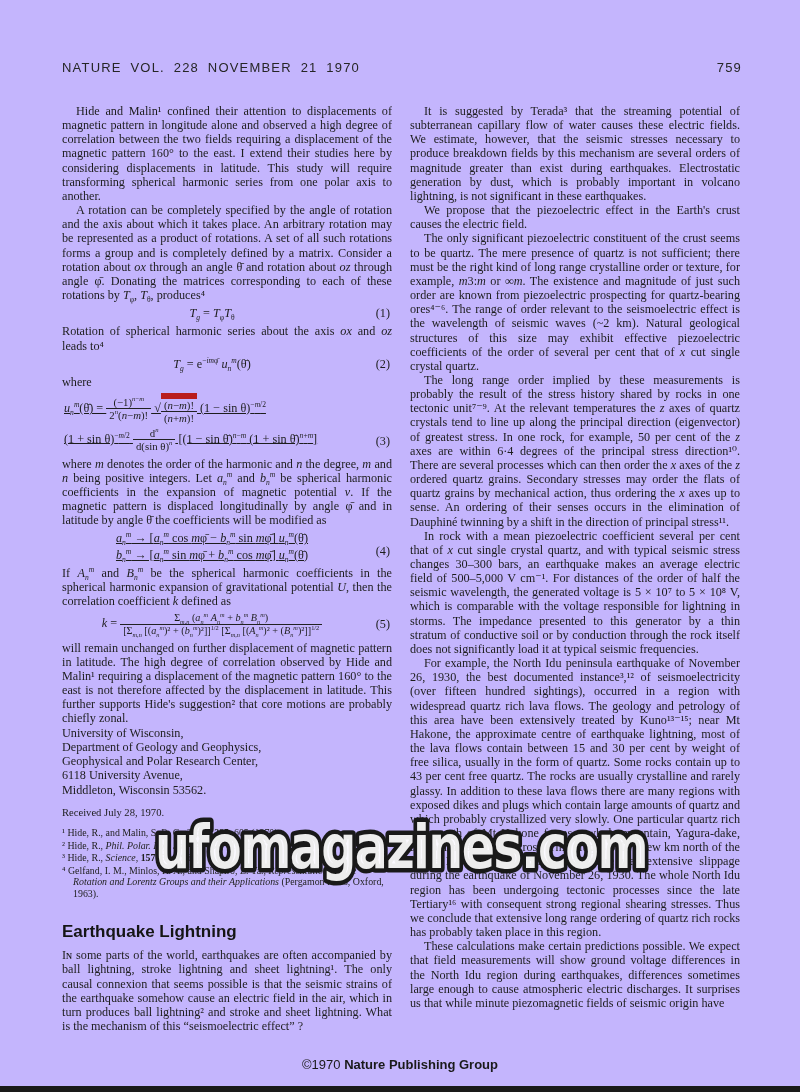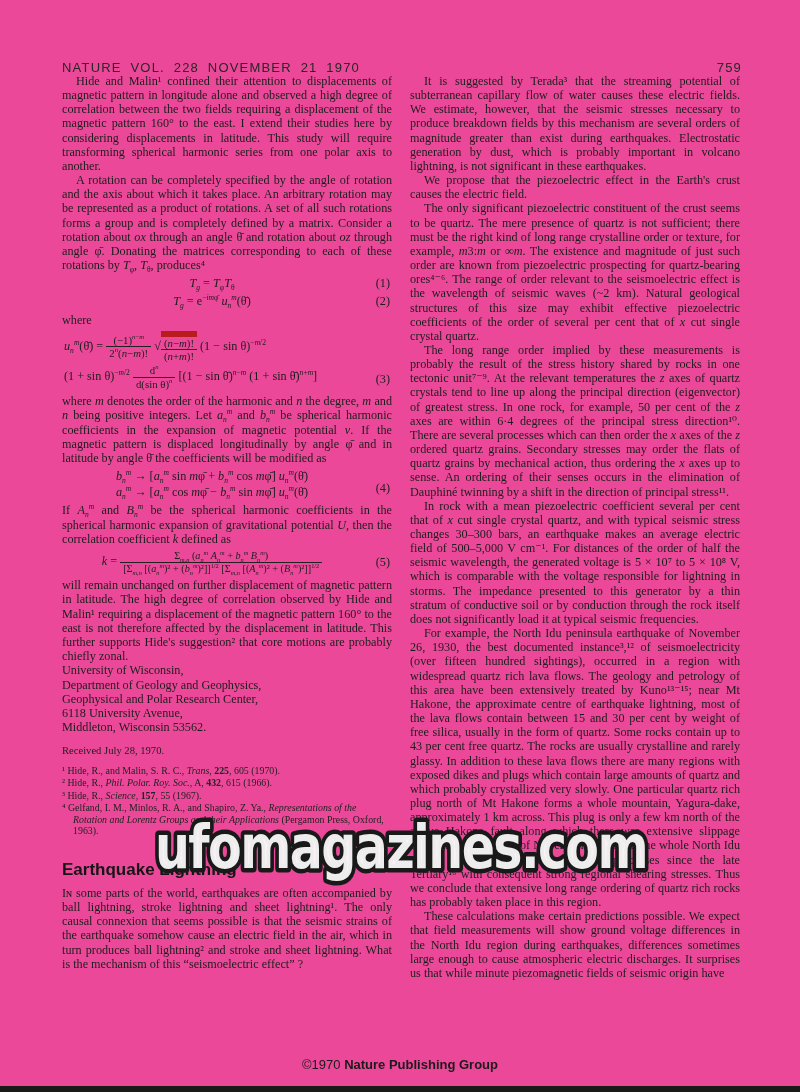--- a/index.html
+++ b/index.html
@@ -3,7 +3,7 @@
 <meta charset="utf-8">
 <style>
   html,body{margin:0;padding:0;background:#e8e8e6;}
-  .page{position:relative;width:800px;height:1092px;margin:0 auto;background:#ec4899;
+  .page{position:relative;width:800px;height:1092px;margin:0 auto;background:#c4b5fd;
         font-family:"Liberation Serif","DejaVu Serif",serif;color:#1d1d1d;overflow:hidden;}
   .header{position:absolute;top:60px;left:62px;right:58px;display:flex;justify-content:space-between;
           font-family:"Liberation Sans","DejaVu Sans",sans-serif;font-size:13px;letter-spacing:1.2px;

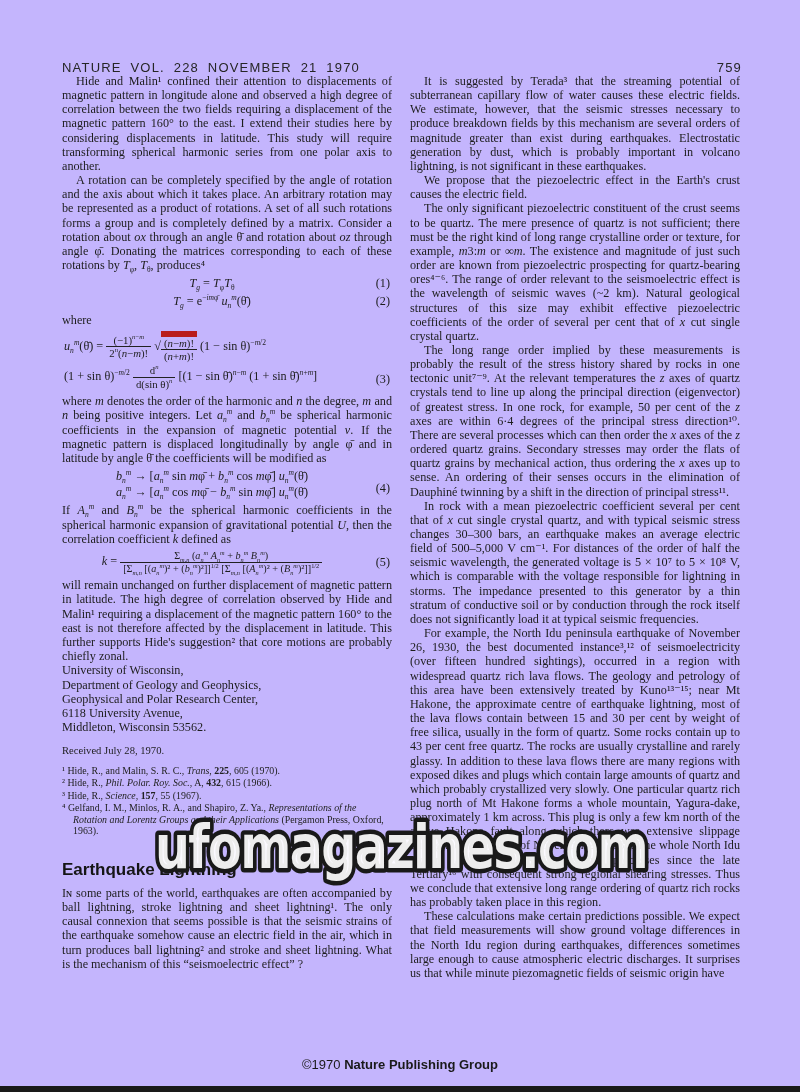--- a/index.html
+++ b/index.html
@@ -8,7 +8,7 @@
   .header{position:absolute;top:60px;left:62px;right:58px;display:flex;justify-content:space-between;
           font-family:"Liberation Sans","DejaVu Sans",sans-serif;font-size:13px;letter-spacing:1.2px;
           word-spacing:4px;color:#262626;}
-  .col{position:absolute;top:74px;width:330px;font-size:12.2px;line-height:14.15px;text-align:justify;}
+  .col{position:absolute;top:104px;width:330px;font-size:12.2px;line-height:14.15px;text-align:justify;}
   .col-left{left:62px;height:965px;overflow:hidden;}
   .col-right{left:410px;height:940px;overflow:hidden;}
   p{margin:0;}

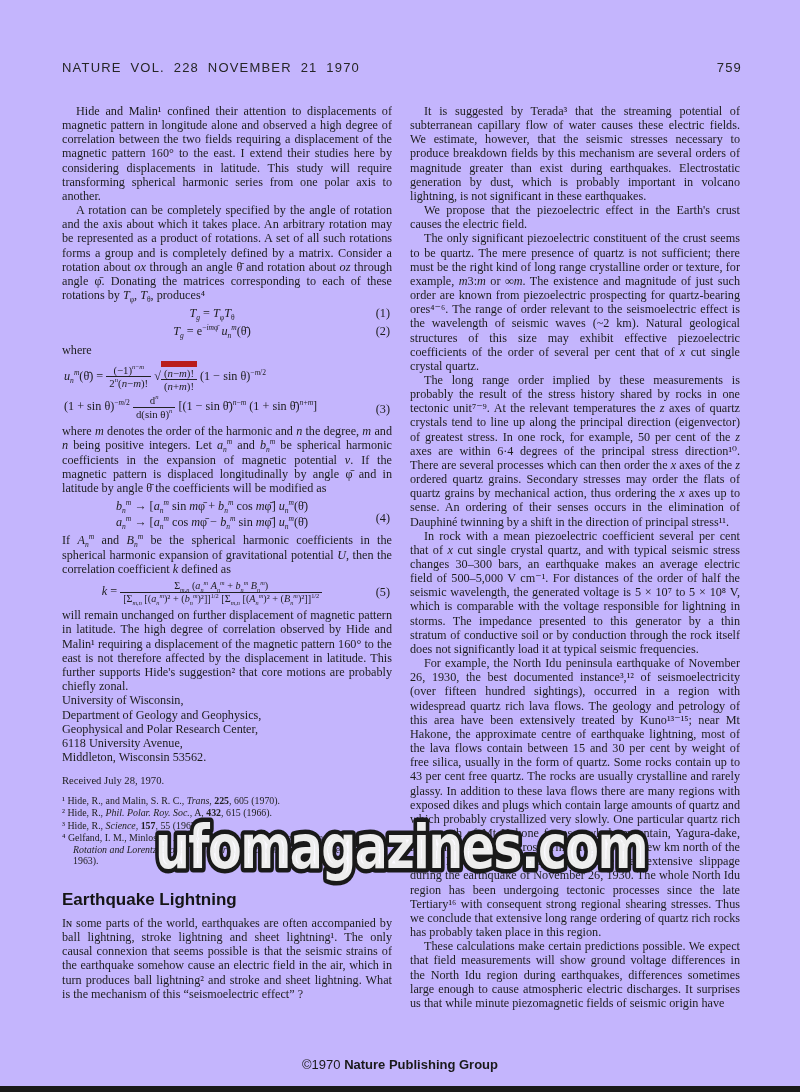--- a/index.html
+++ b/index.html
@@ -55,6 +55,7 @@
       <span class="eq-no">(1)</span>
     </div>
 
+    <p>Rotation of spherical harmonic series about the axis <i>ox</i> and <i>oz</i> leads to⁴</p>
 
     <div class="eq">
       <span><i>T</i><sub><i>g</i></sub> = e<sup>−<i>im</i>φ̄</sup> <i>u</i><sub><i>n</i></sub><sup><i>m</i></sup>(θ̄)</span>

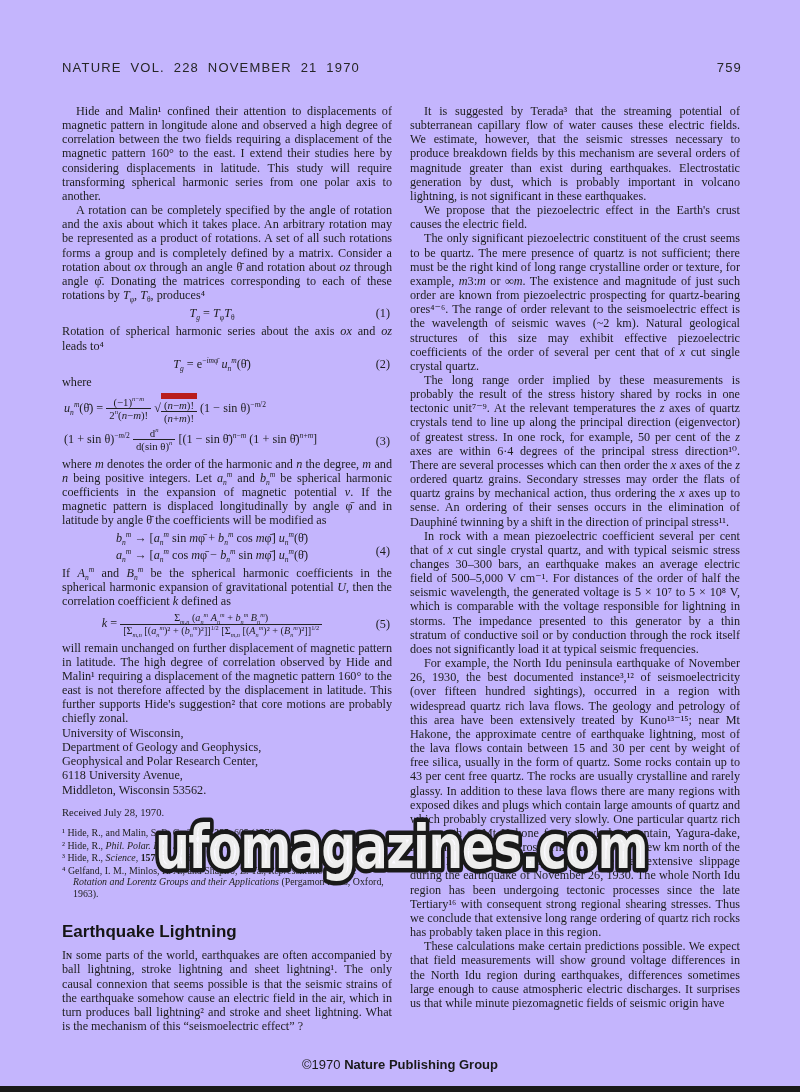--- a/index.html
+++ b/index.html
@@ -17,7 +17,7 @@
   .eq-left{text-align:left;padding-left:2px;}
   .eq-no{position:absolute;right:2px;top:50%;transform:translateY(-50%);}
   .eq-no-bottom{position:absolute;right:2px;bottom:4px;top:auto;transform:none;}
-  .eq-line{display:block;margin:2px 0;}
+  .eq-line{display:block;margin:2px 0;text-decoration:underline;}
   sub,sup{font-size:0.62em;line-height:0;}
   .fr{display:inline-block;vertical-align:middle;text-align:center;font-size:10.8px;line-height:1.15;}
   .fr .nu{display:block;padding:0 3px;}

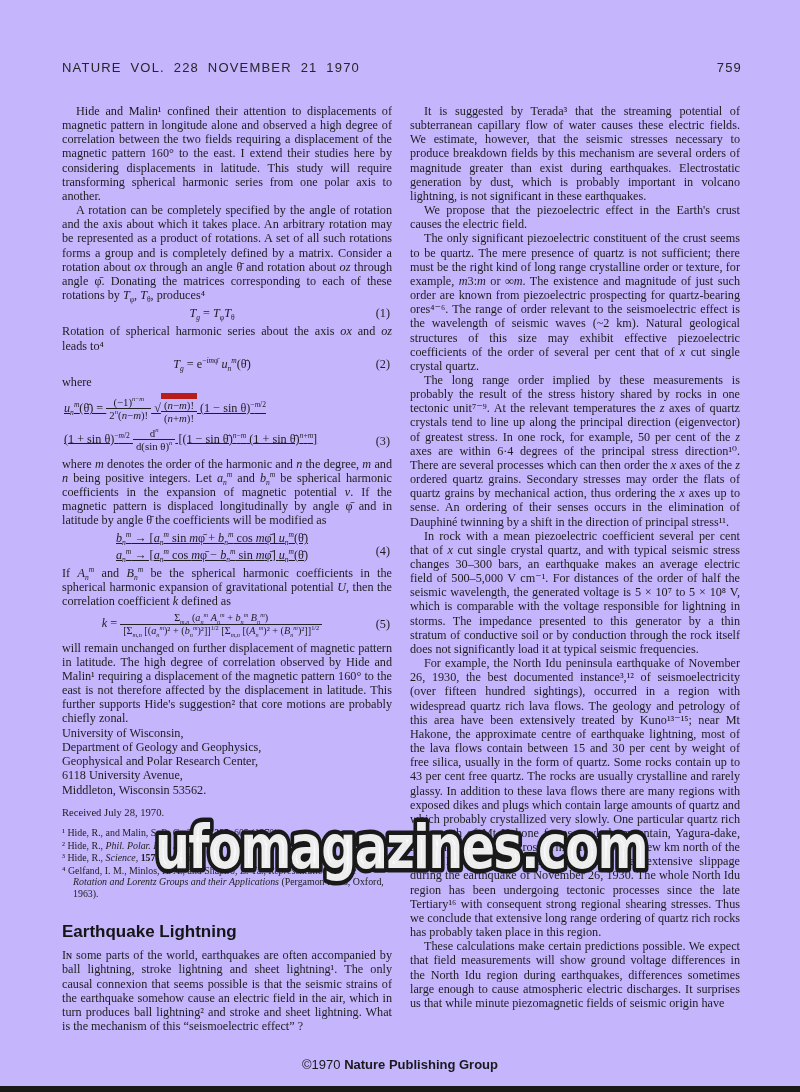--- a/index.html
+++ b/index.html
@@ -73,8 +73,8 @@
     <p>where <i>m</i> denotes the order of the harmonic and <i>n</i> the degree, <i>m</i> and <i>n</i> being positive integers.  Let <i>a</i><sub><i>n</i></sub><sup><i>m</i></sup> and <i>b</i><sub><i>n</i></sub><sup><i>m</i></sup> be spherical harmonic coefficients in the expansion of magnetic potential <i>v</i>.  If the magnetic pattern is displaced longitudinally by angle φ̄ and in latitude by angle θ̄ the coefficients will be modified as</p>
 
     <div class="eq">
+      <span class="eq-line"><i>a</i><sub><i>n</i></sub><sup><i>m</i></sup> → [<i>a</i><sub><i>n</i></sub><sup><i>m</i></sup> cos <i>m</i>φ̄ − <i>b</i><sub><i>n</i></sub><sup><i>m</i></sup> sin <i>m</i>φ̄] <i>u</i><sub><i>n</i></sub><sup><i>m</i></sup>(θ̄)</span>
       <span class="eq-line"><i>b</i><sub><i>n</i></sub><sup><i>m</i></sup> → [<i>a</i><sub><i>n</i></sub><sup><i>m</i></sup> sin <i>m</i>φ̄ + <i>b</i><sub><i>n</i></sub><sup><i>m</i></sup> cos <i>m</i>φ̄] <i>u</i><sub><i>n</i></sub><sup><i>m</i></sup>(θ̄)</span>
-      <span class="eq-line"><i>a</i><sub><i>n</i></sub><sup><i>m</i></sup> → [<i>a</i><sub><i>n</i></sub><sup><i>m</i></sup> cos <i>m</i>φ̄ − <i>b</i><sub><i>n</i></sub><sup><i>m</i></sup> sin <i>m</i>φ̄] <i>u</i><sub><i>n</i></sub><sup><i>m</i></sup>(θ̄)</span>
       <span class="eq-no eq-no-bottom">(4)</span>
     </div>
 

